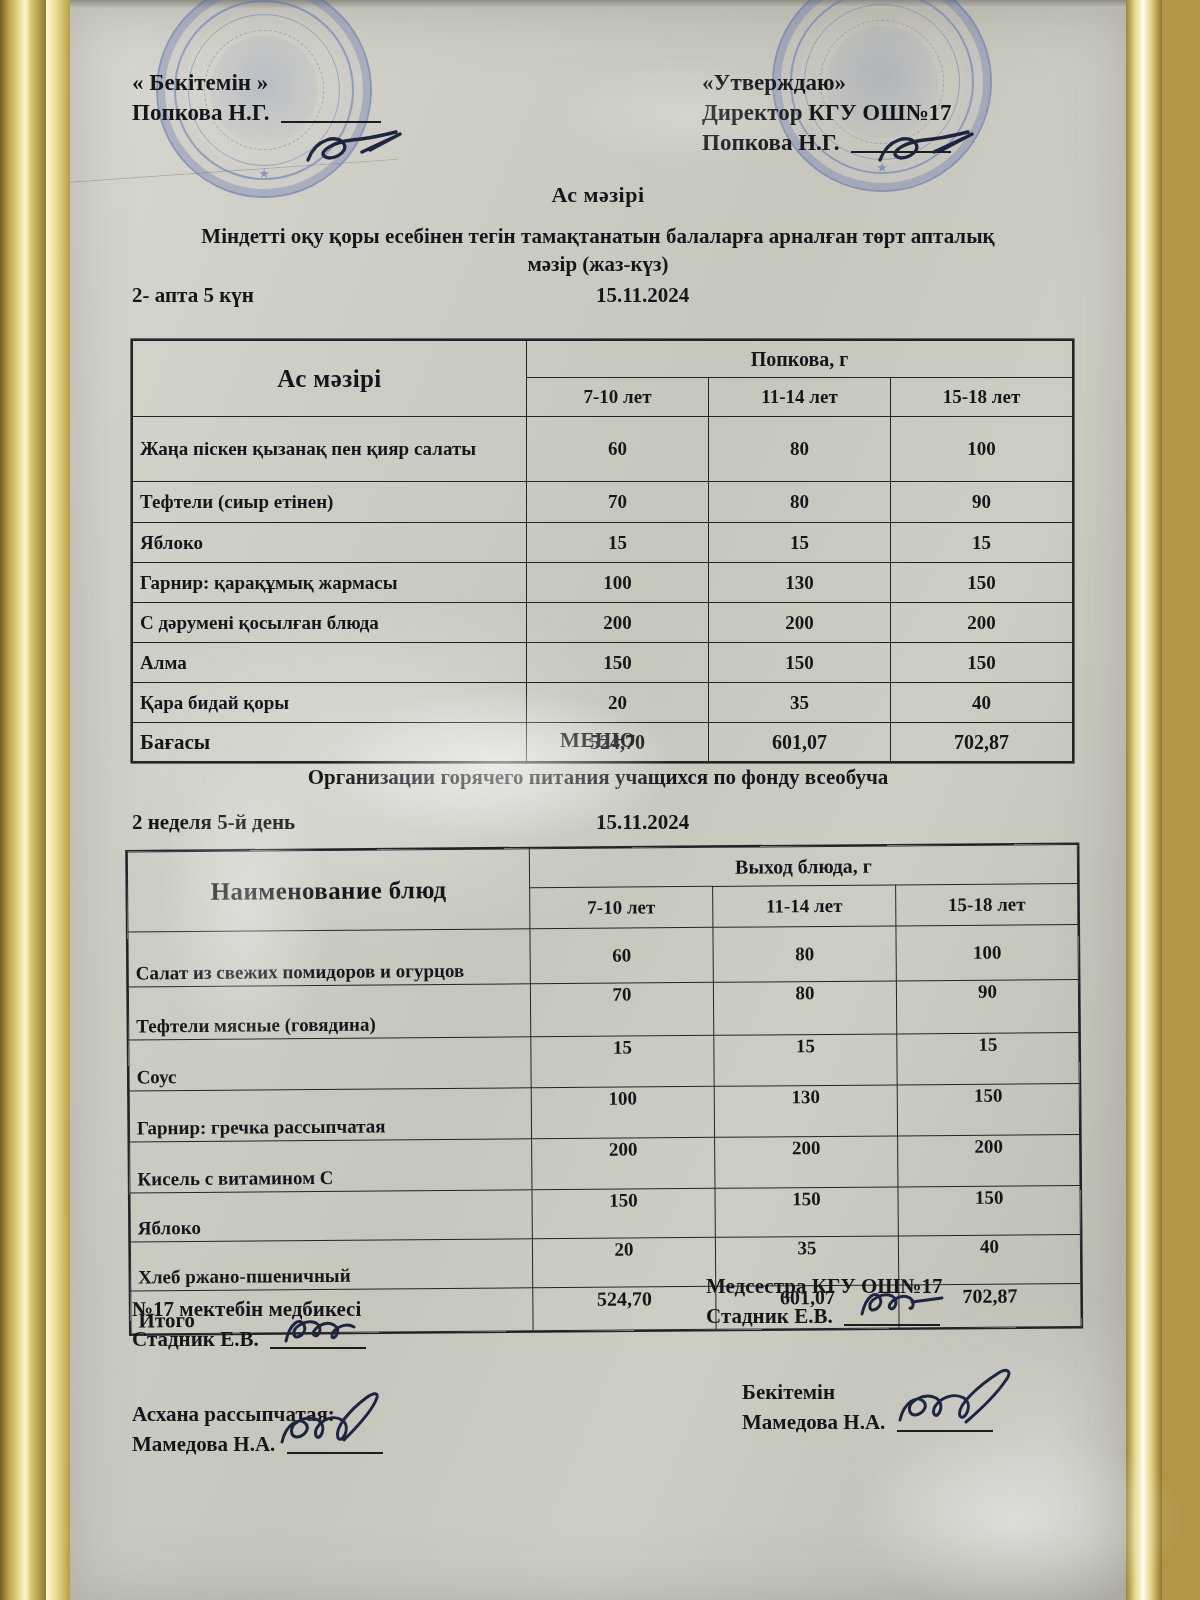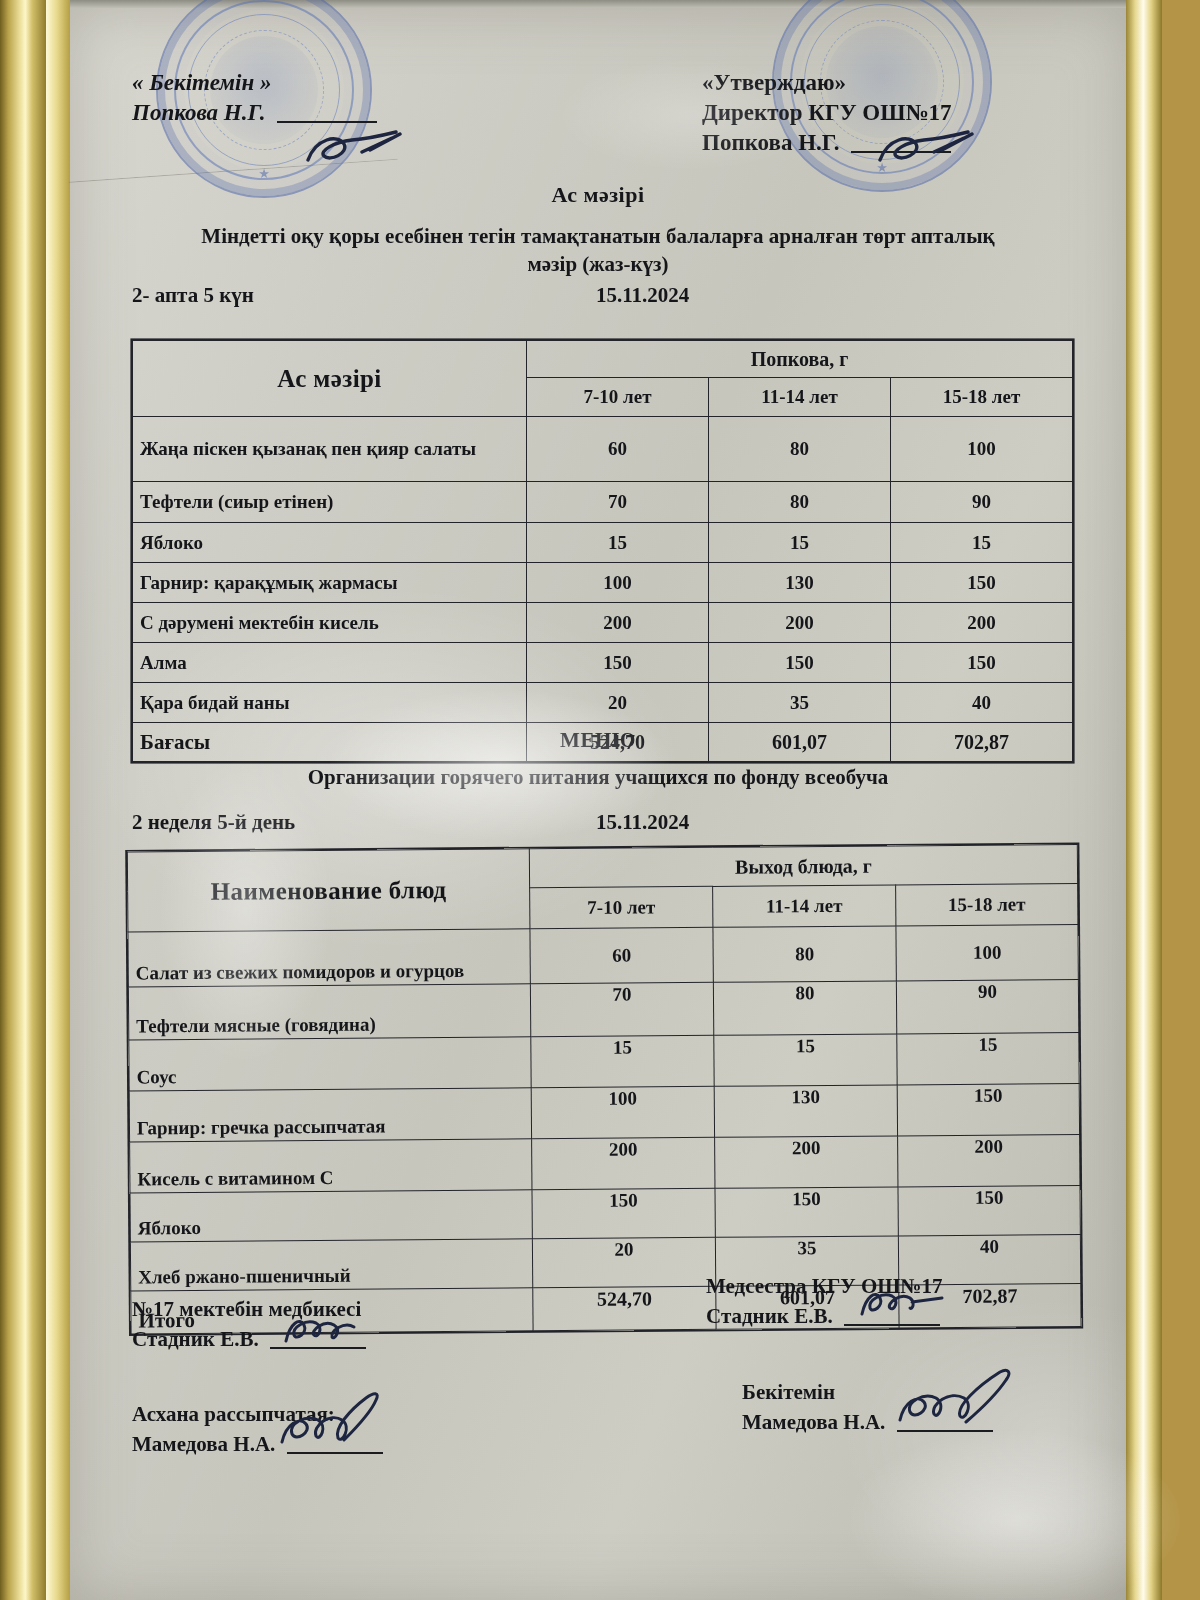--- a/index.html
+++ b/index.html
@@ -54,7 +54,7 @@
        color:#15161a;}
 
   .hdr-block{position:absolute;font-weight:bold;line-height:1.30;}
-  #hdr-left{left:62px;top:68px;font-size:23px;font-style:italic;}
+  #hdr-left{left:62px;top:68px;font-size:23px;}
   #hdr-right{left:632px;top:68px;font-size:23px;}
   .sig-line{display:inline-block;border-bottom:2px solid #1b1c20;
             width:100px;vertical-align:-3px;margin-left:6px;}

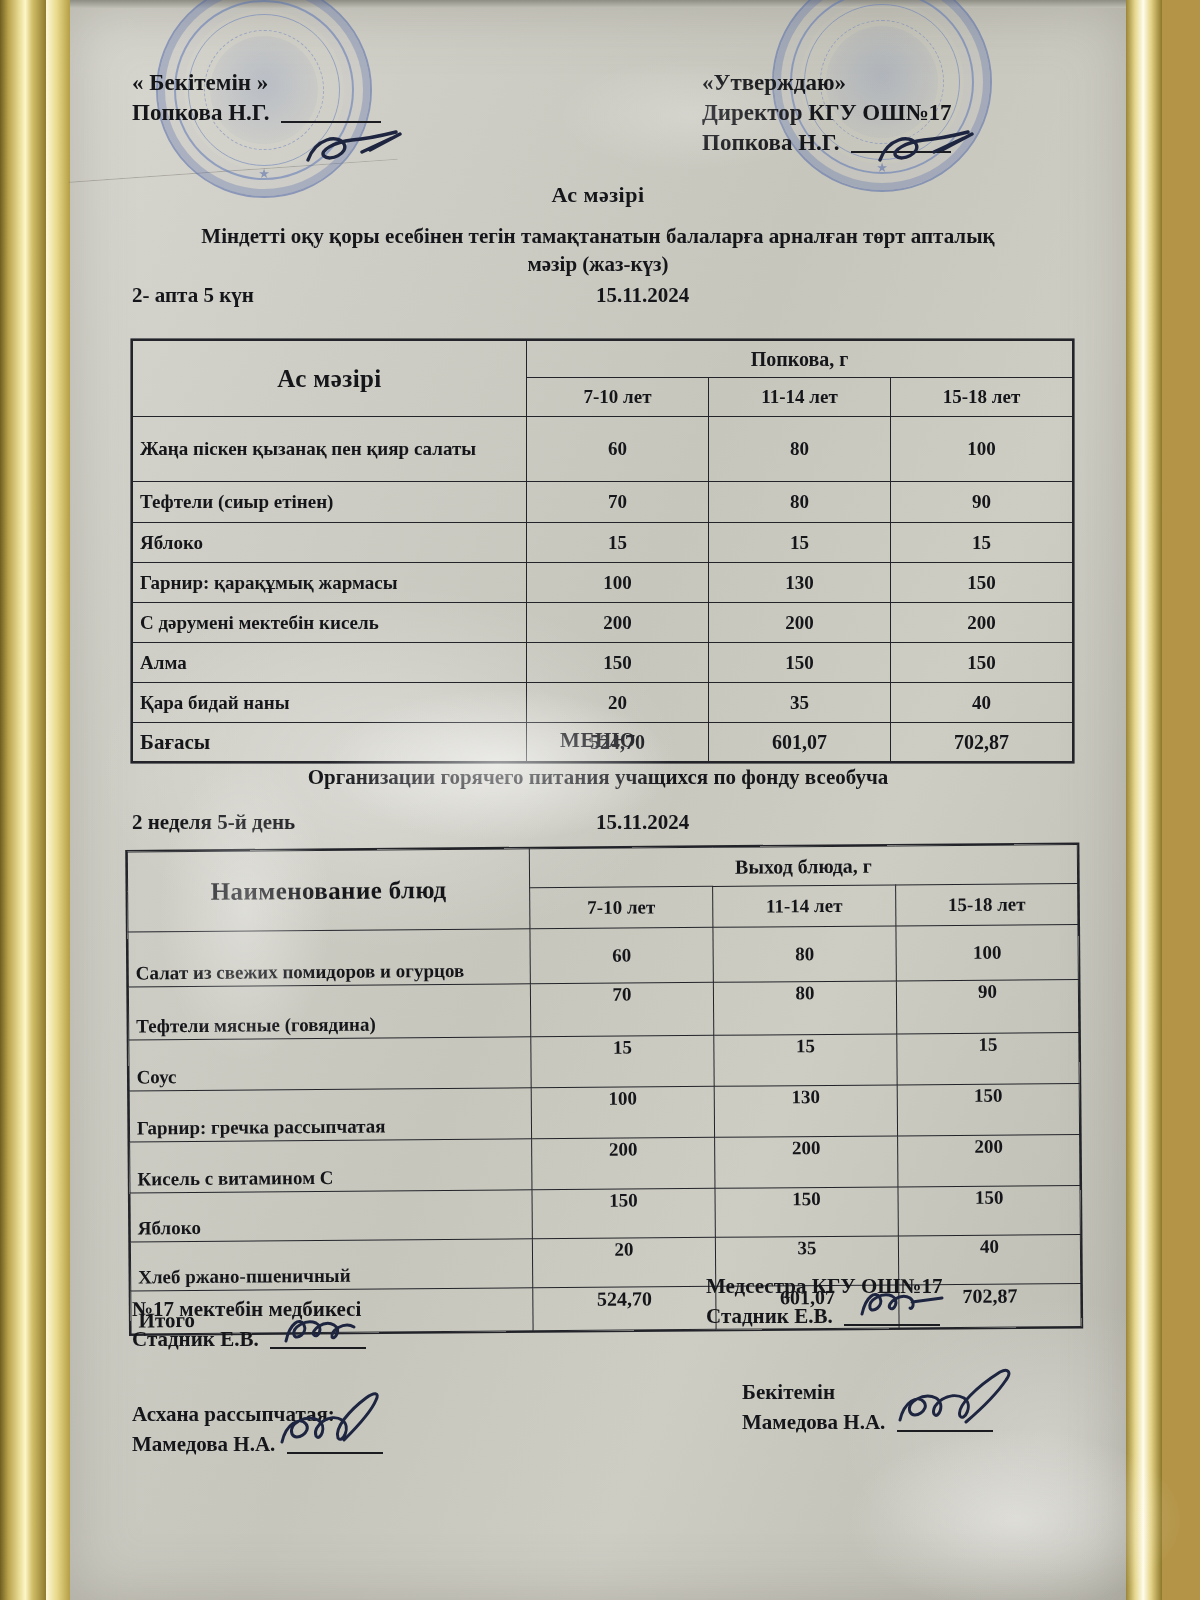--- a/index.html
+++ b/index.html
@@ -232,7 +232,7 @@
           <td class="num">150</td>
         </tr>
         <tr>
-          <td class="dish" style="height:35px">С дәрумені мектебін  кисель</td>
+          <td class="dish" style="height:35px">С дәрумені қосылған  блюда</td>
           <td class="num">200</td>
           <td class="num">200</td>
           <td class="num">200</td>

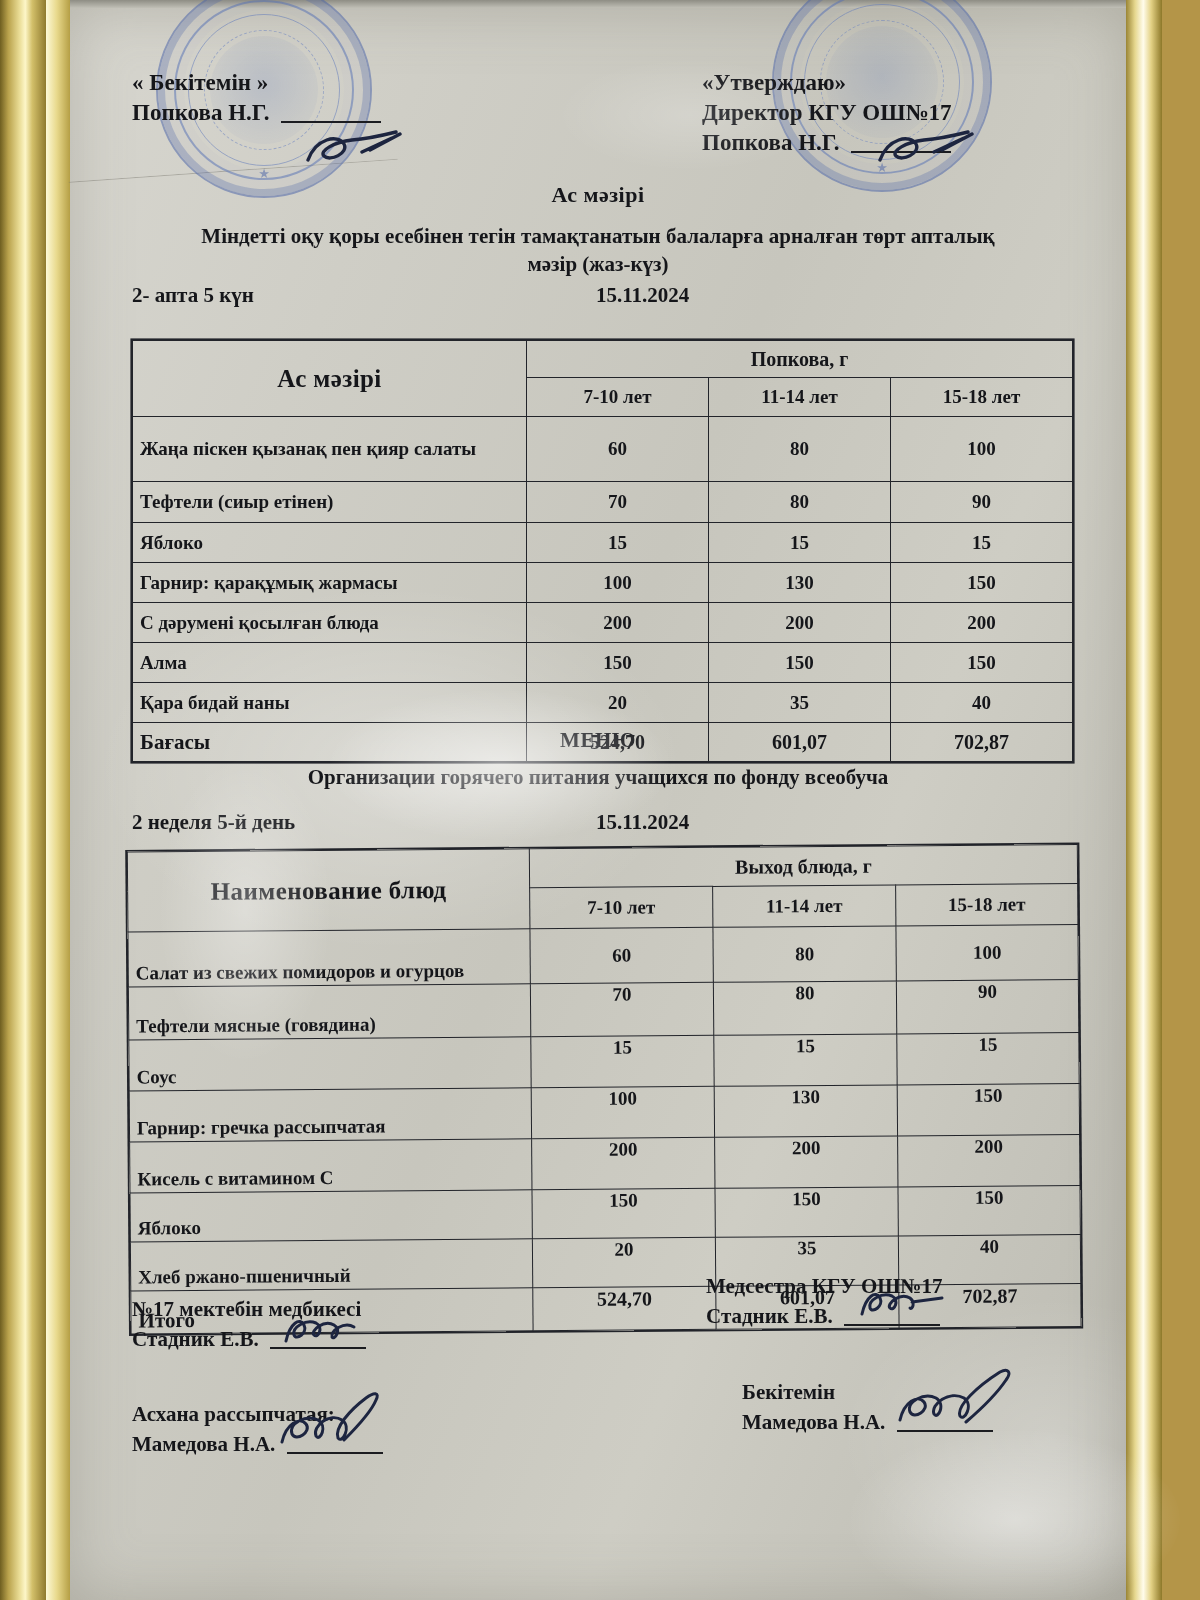--- a/index.html
+++ b/index.html
@@ -244,7 +244,7 @@
           <td class="num">150</td>
         </tr>
         <tr>
-          <td class="dish" style="height:35px">Қара бидай наны</td>
+          <td class="dish" style="height:35px">Қара бидай қоры</td>
           <td class="num">20</td>
           <td class="num">35</td>
           <td class="num">40</td>

